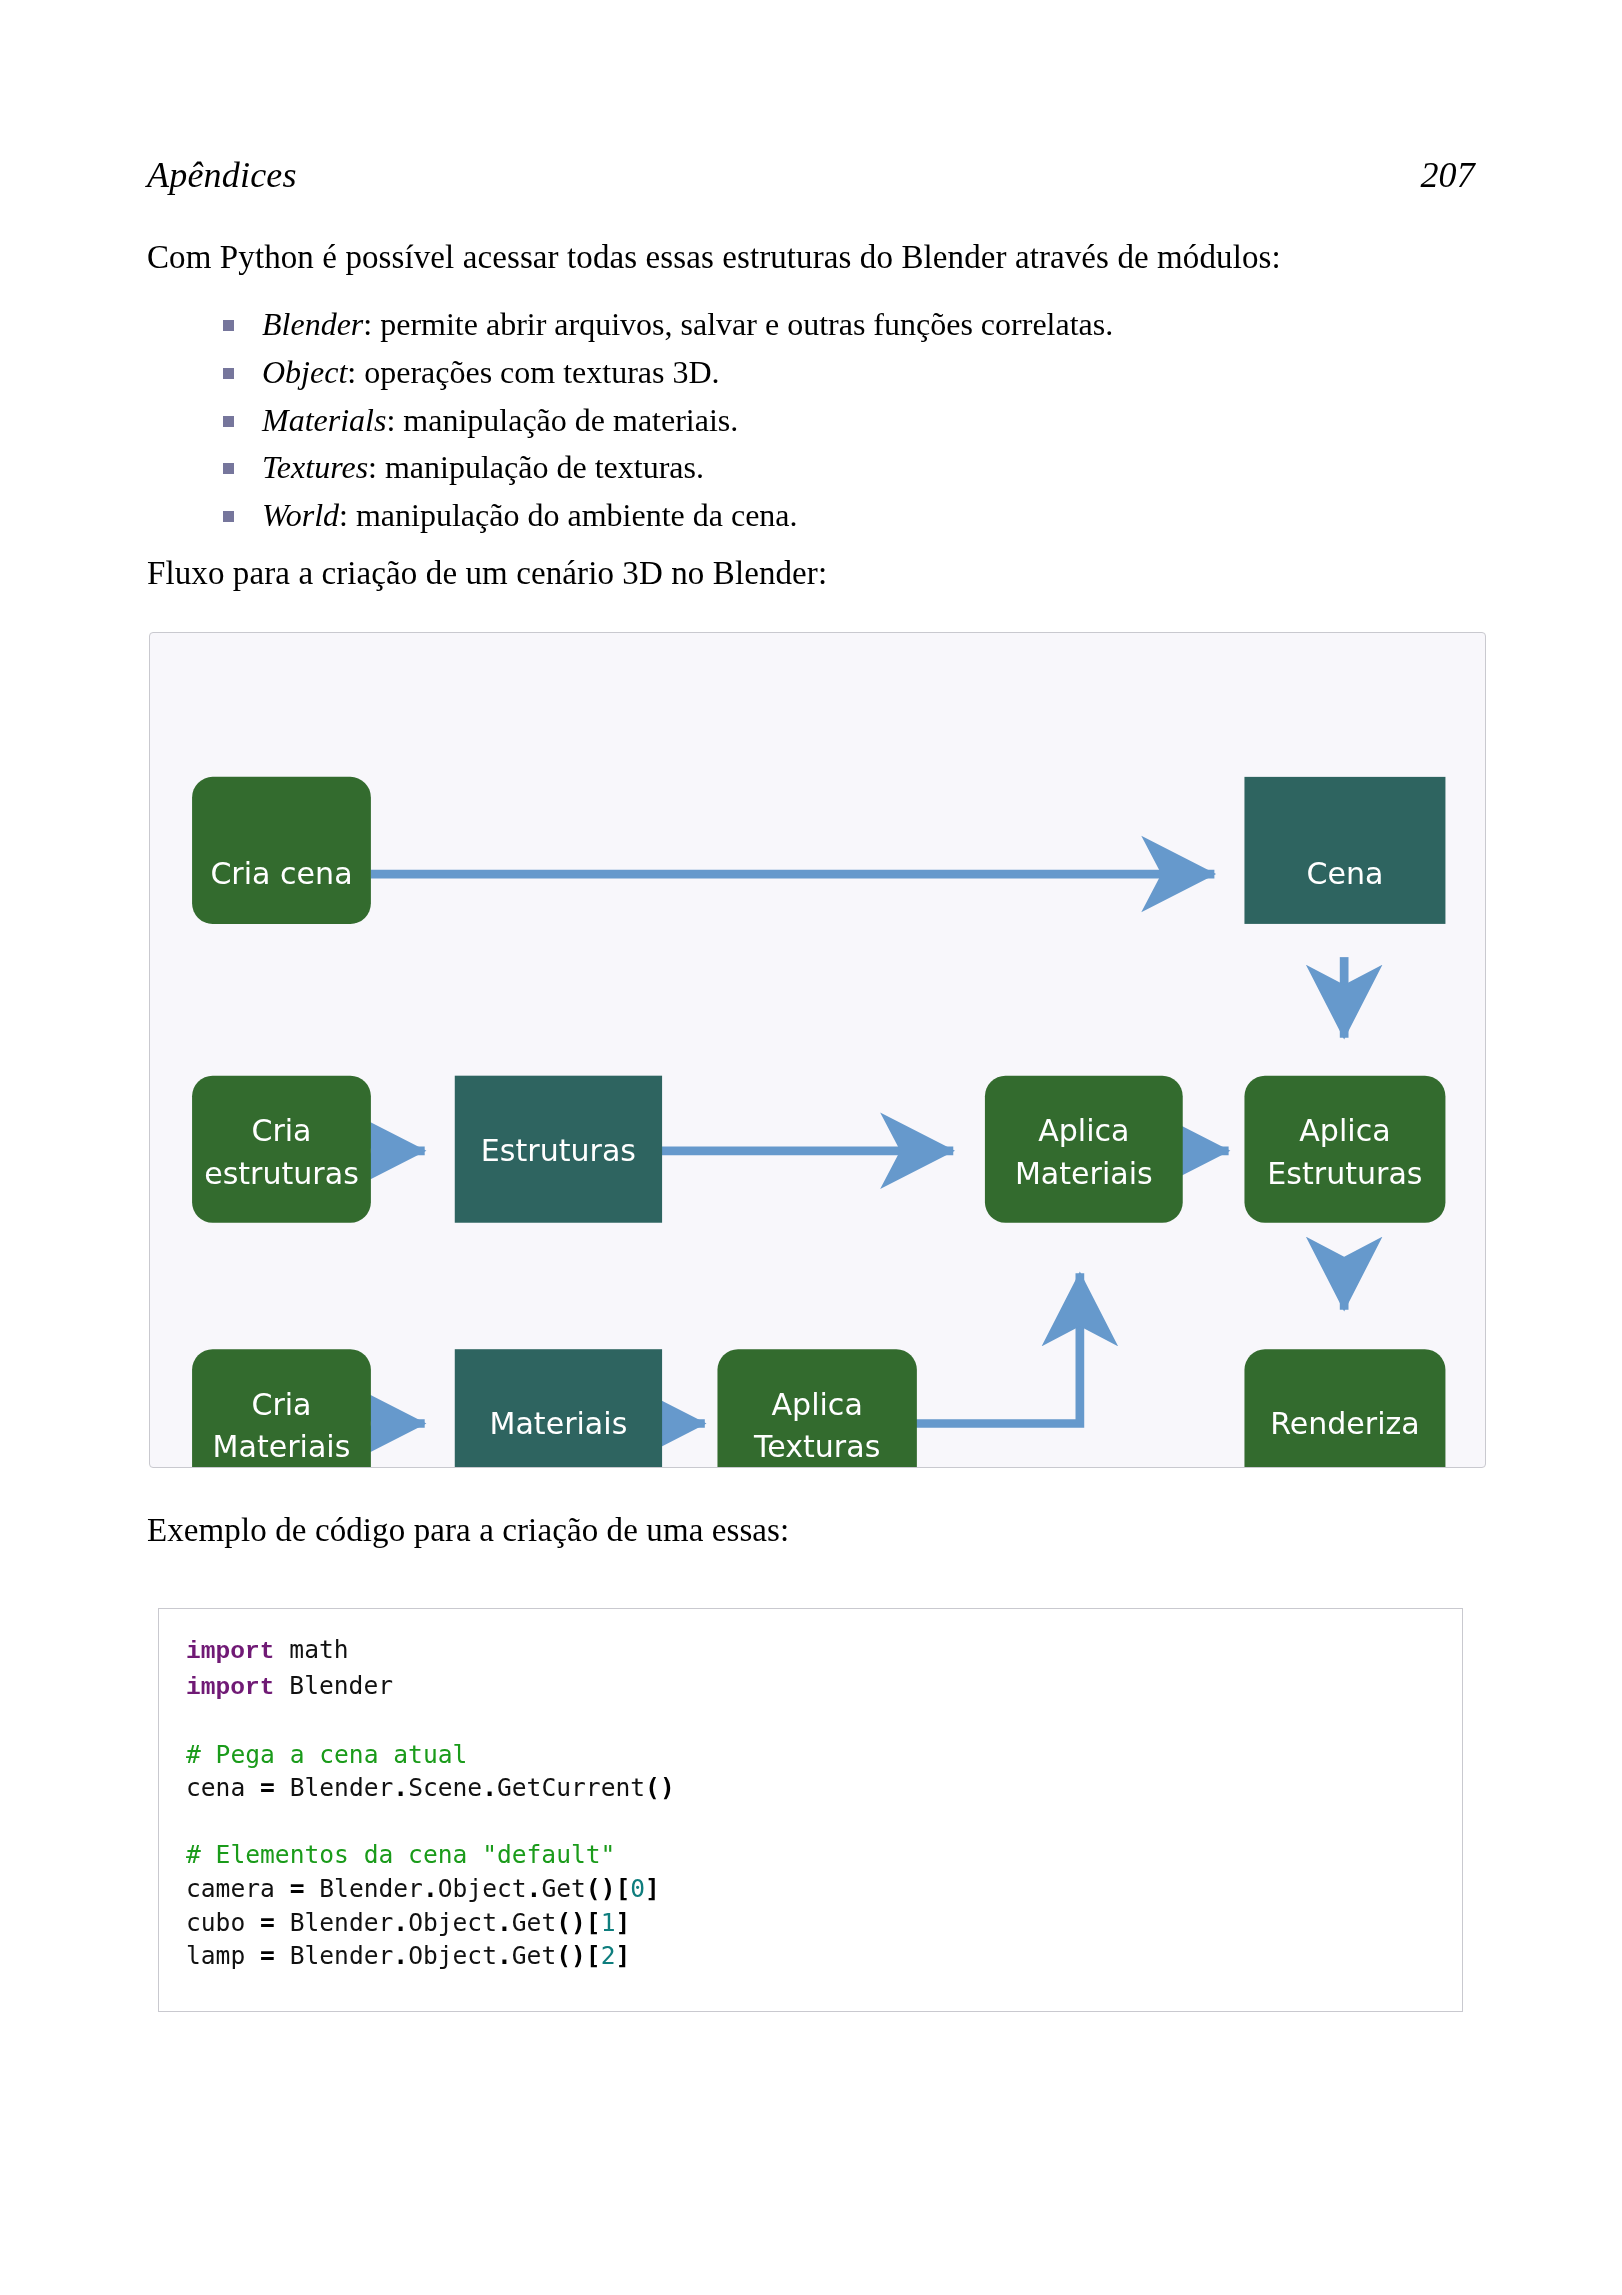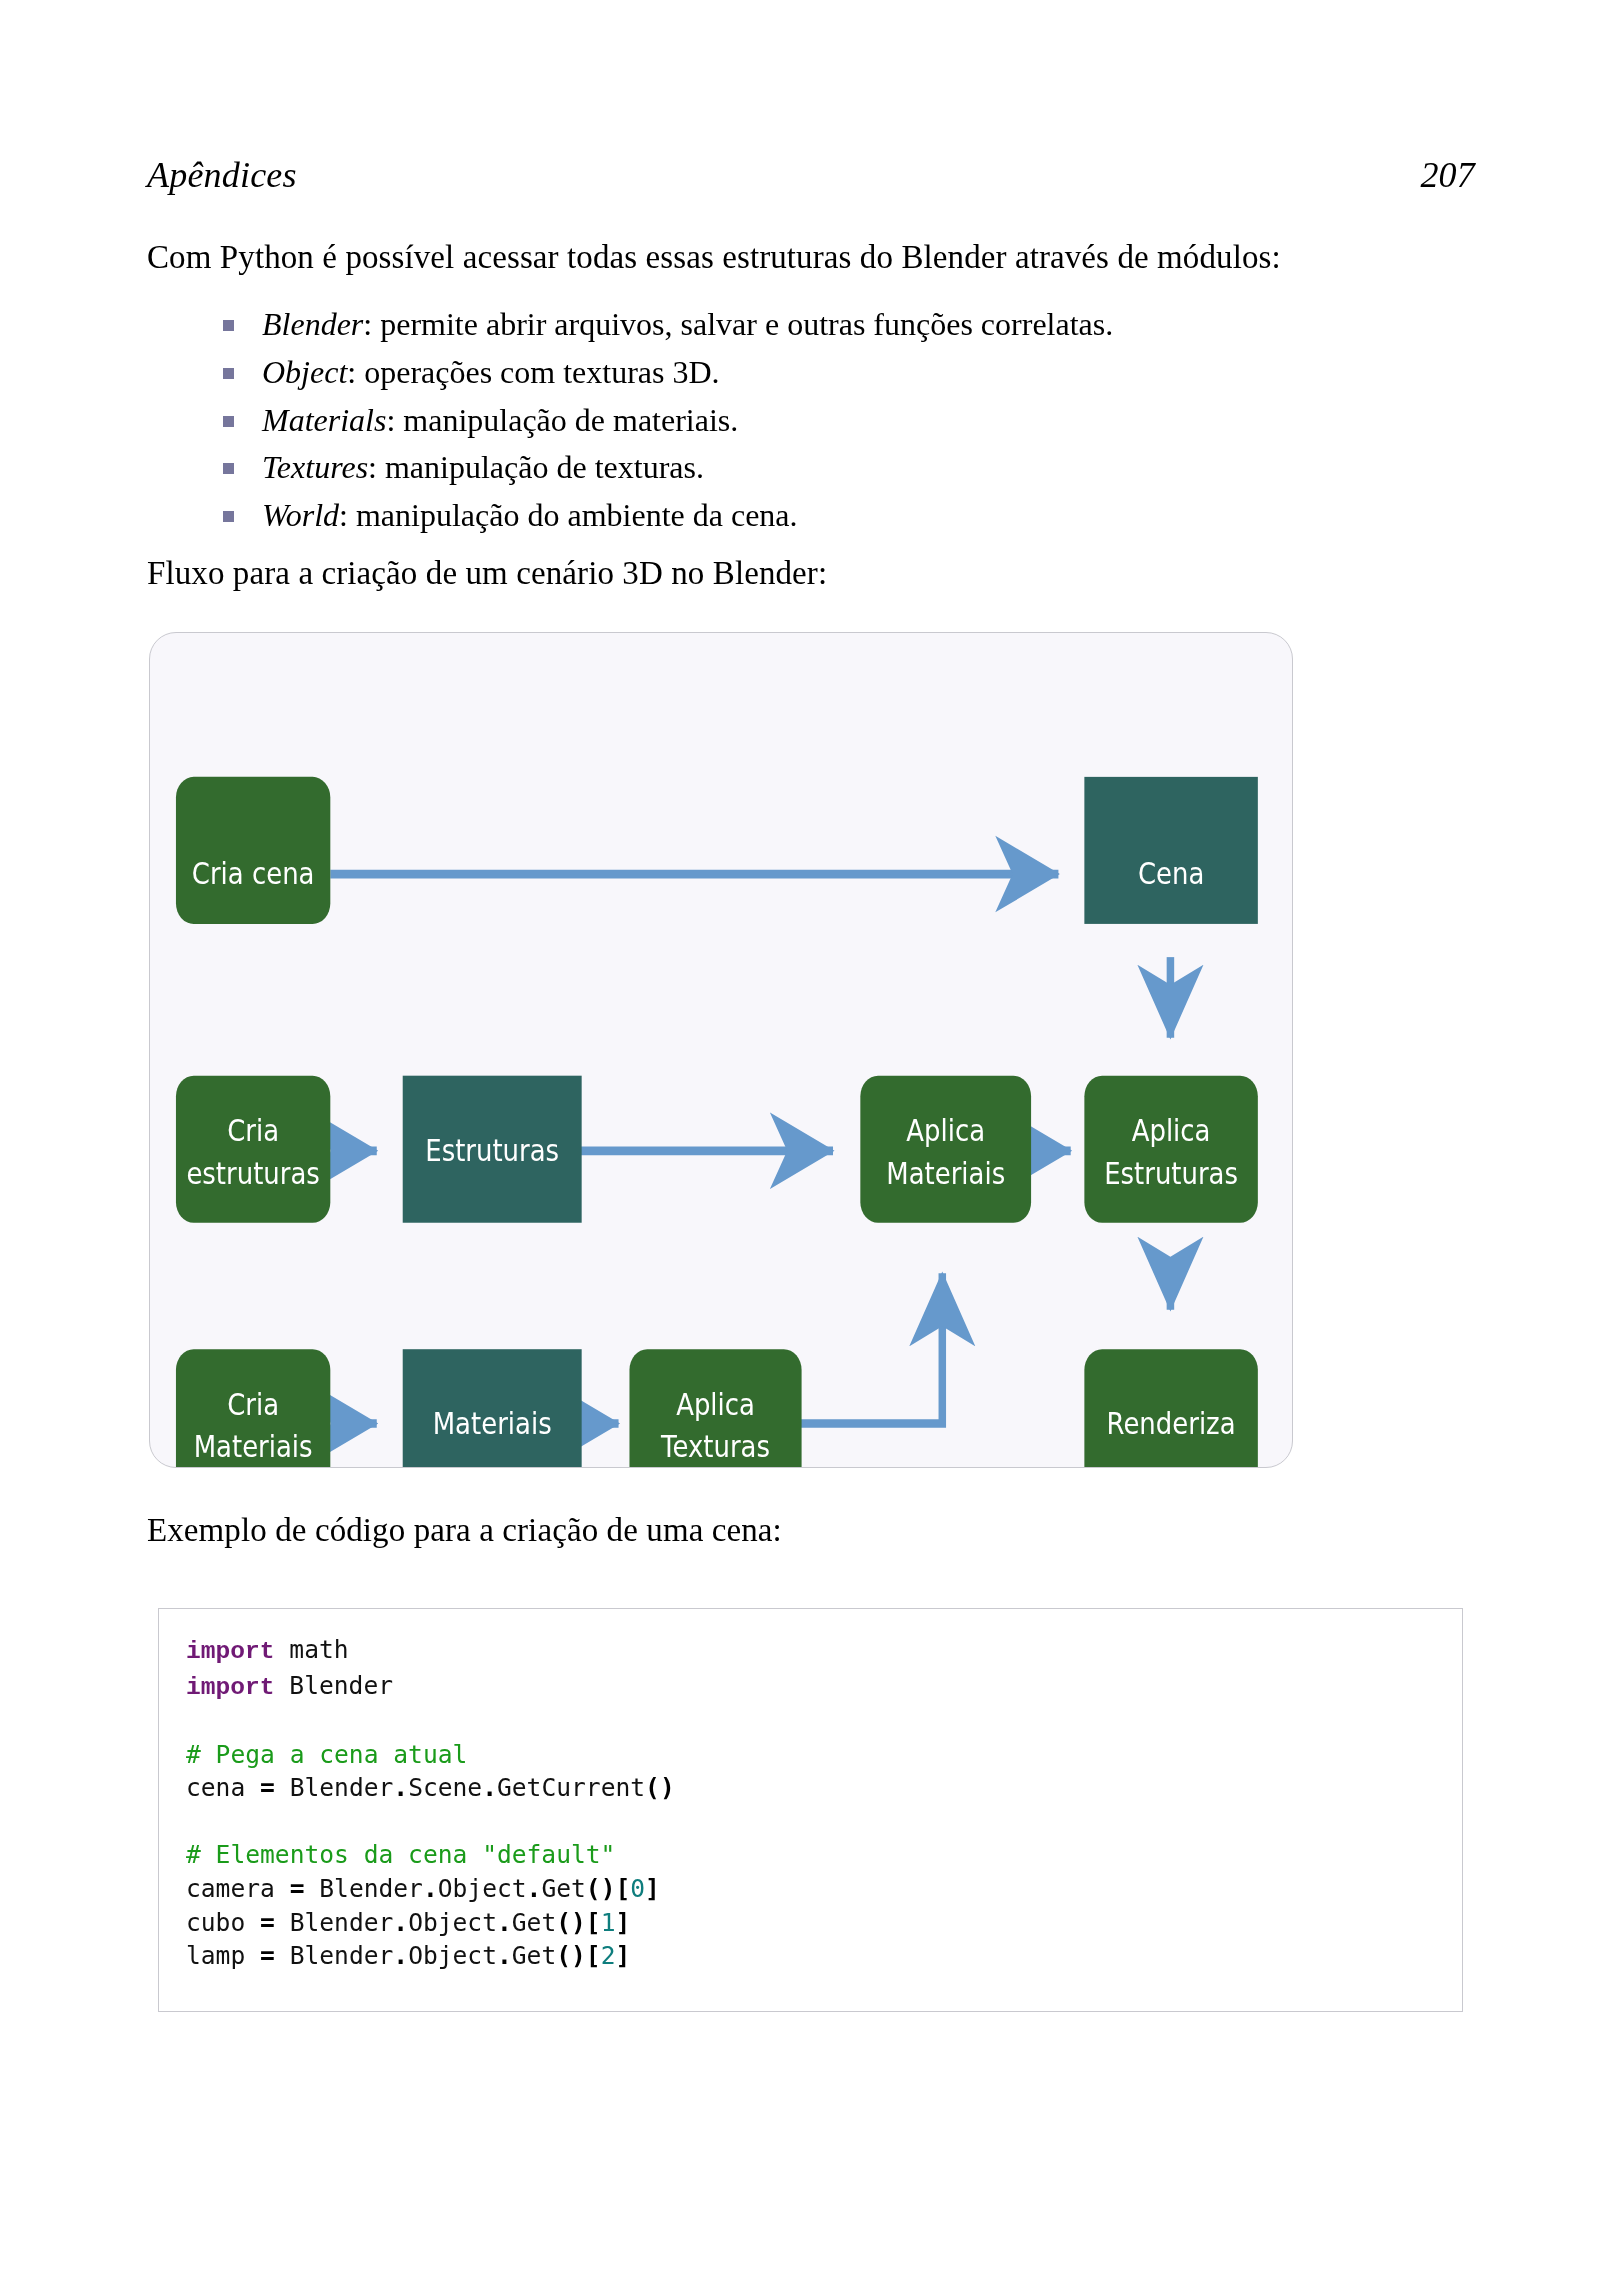--- a/index.html
+++ b/index.html
@@ -75,13 +75,14 @@
     position: absolute;
     left: 149px;
     top: 632px;
-    width: 1144px;
+    width: 1337px;
     height: 836px;
     background: #f8f7fb;
     border: 1.6px solid #c9c9cf;
-    border-radius: 27px;
+    border-radius: 4px;
     box-sizing: border-box;
     overflow: hidden;
+    padding-left: 12px;
   }
   #flow-svg { display: block; width: 100%; height: 100%; }
   .node-label {

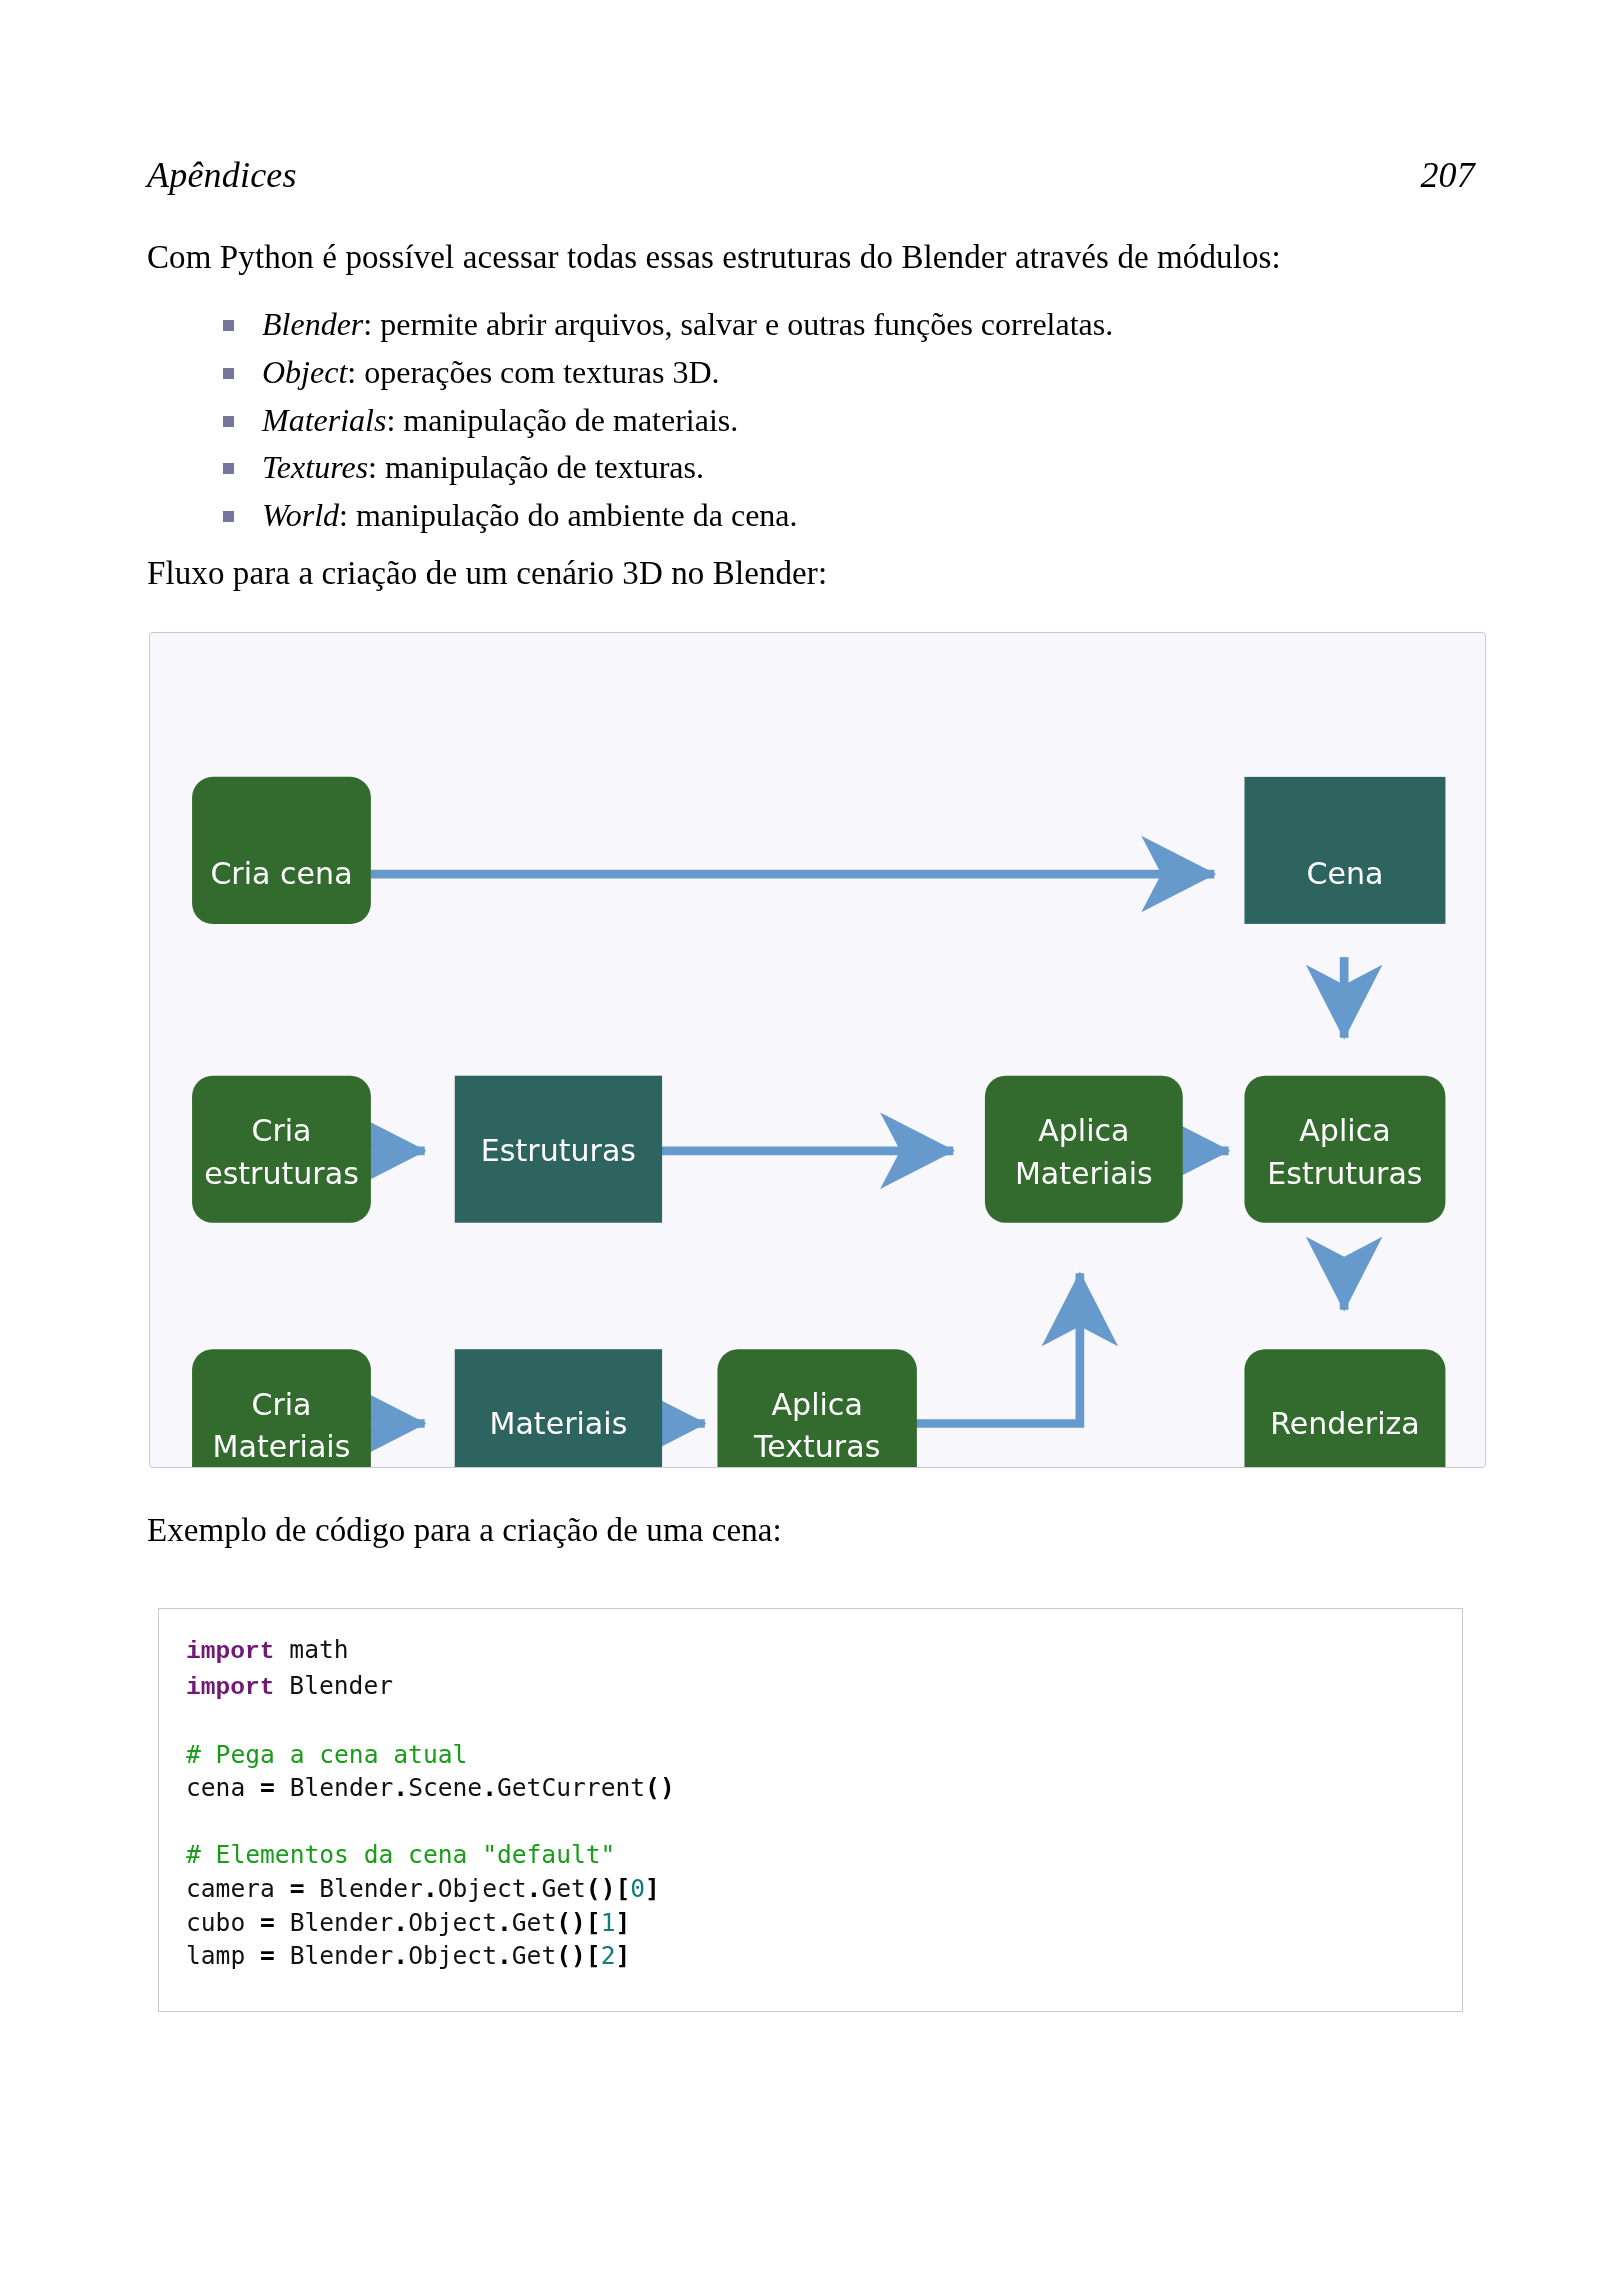--- a/index.html
+++ b/index.html
@@ -236,7 +236,7 @@
     </svg>
   </div>
 
-  <div class="para" id="exemplo-para">Exemplo de código para a criação de uma cena:</div>
+  <div class="para" id="exemplo-para">Exemplo de código para a criação de uma essas:</div>
 
   <div id="code-block">
     <pre id="code-pre"><span><span class="tok-kw">import</span><span class="tok-plain"> math</span></span>

